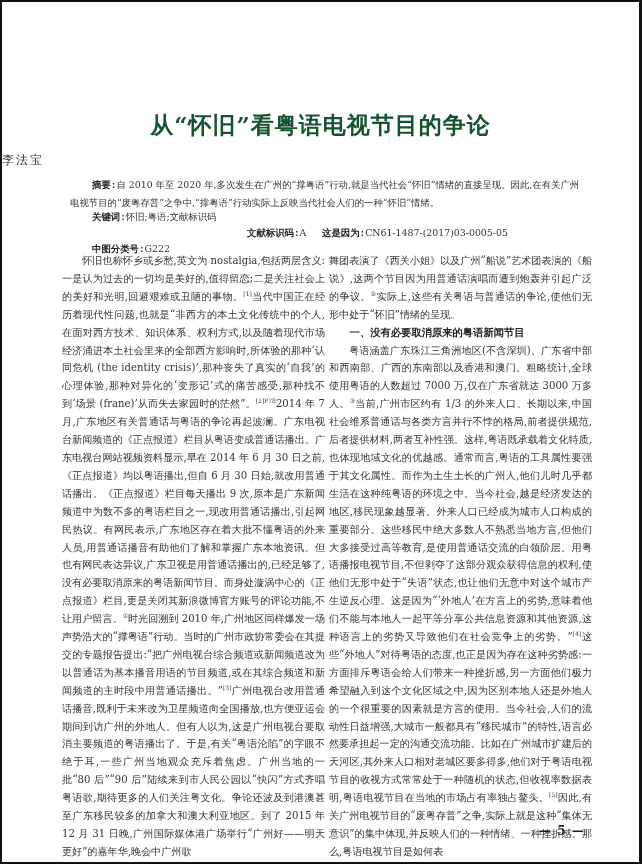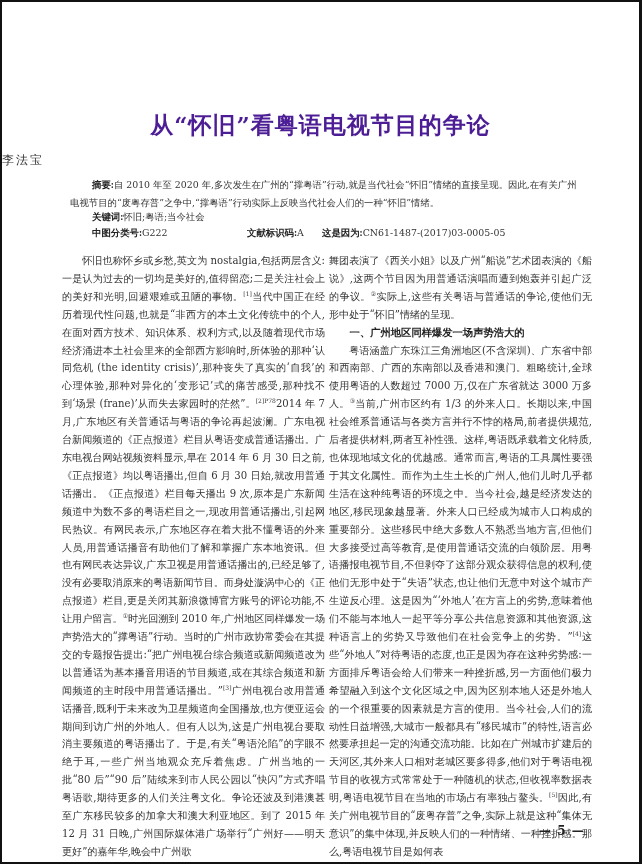--- a/index.html
+++ b/index.html
@@ -13,7 +13,7 @@
   }
   .title {
     position: absolute; left: 0; right: 0; top: 108px; text-align: center;
-    font-size: 23px; font-weight: bold; color: #4c1d95; letter-spacing: 1px;
+    font-size: 23px; font-weight: bold; color: #14532d; letter-spacing: 1px;
     font-family: "DejaVu Serif", serif;
   }
   .author {

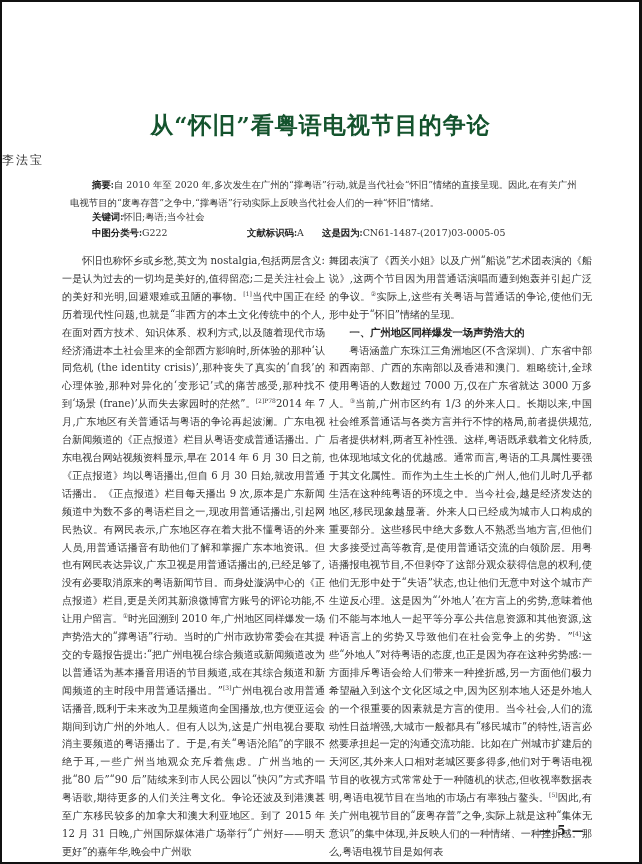--- a/index.html
+++ b/index.html
@@ -25,7 +25,7 @@
     font-size: 9.4px; line-height: 17px; color: #333;
   }
   .abstract .p1 { text-indent: 22px; margin: 0; margin-left: -0px; }
-  .lbl { font-family: Liberation Serif, serif; font-weight: bold; color: #222; }
+  .lbl { font-family: Liberation Mono, monospace; font-weight: bold; color: #222; }
   .kw { position: absolute; left: 90px; top: 209px; font-size: 9.4px; color: #333; }
   .meta { position: absolute; top: 225px; font-size: 9.4px; color: #333; }
   .meta.m1 { left: 90px; }

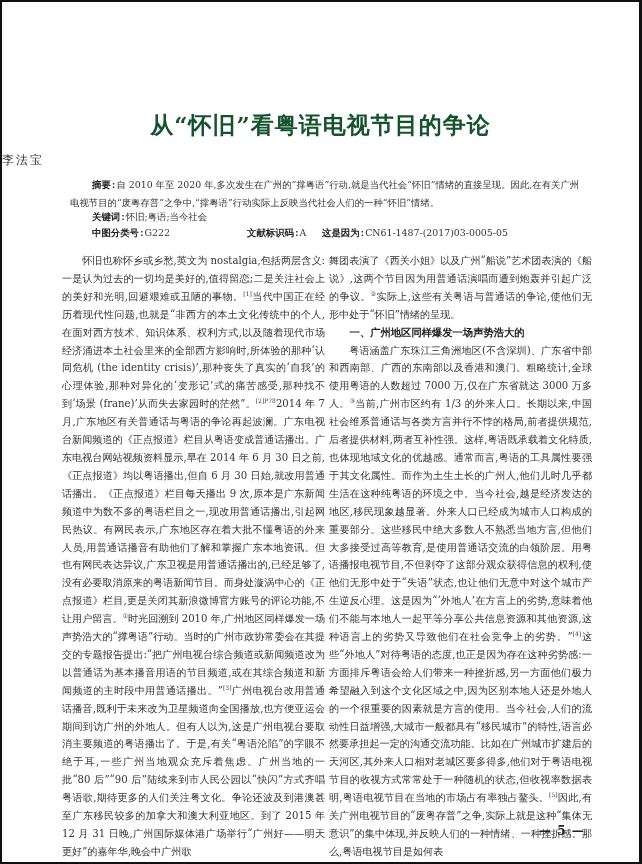--- a/index.html
+++ b/index.html
@@ -65,7 +65,7 @@
   </div>
 
   <div class="kw">
-    <span class="lbl">关键词:</span><span>怀旧;粤语;当今社会</span>
+    <span class="lbl">关键词:</span><span>怀旧;粤语;文献标识码</span>
   </div>
 
   <div class="meta m1">

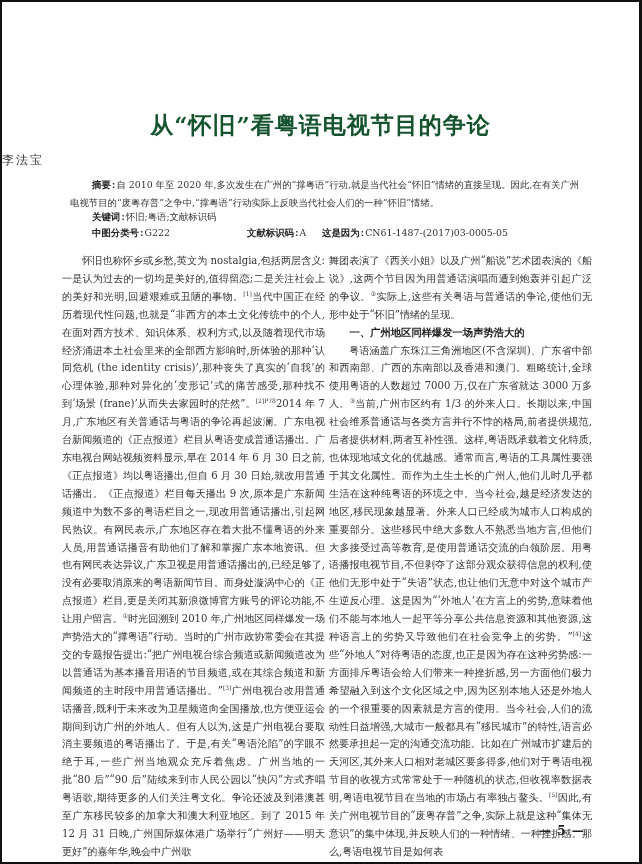--- a/index.html
+++ b/index.html
@@ -28,7 +28,7 @@
   .lbl { font-family: Liberation Mono, monospace; font-weight: bold; color: #222; }
   .kw { position: absolute; left: 90px; top: 209px; font-size: 9.4px; color: #333; }
   .meta { position: absolute; top: 225px; font-size: 9.4px; color: #333; }
-  .meta.m1 { left: 90px; }
+  .meta.m1 { left: 90px; margin-top: 16px; }
   .meta.m2 { left: 212px; margin-left: 33px; }
   .meta.m3 { left: 320px; }
   .col {

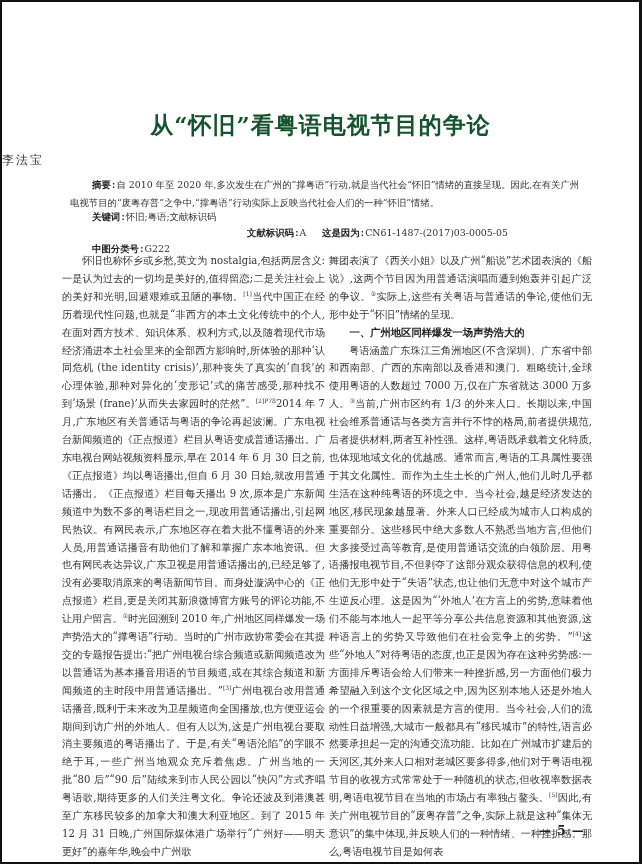--- a/index.html
+++ b/index.html
@@ -88,7 +88,7 @@
     <p class="noindent">
       <span>舞团表演了《西关小姐》以及广州“船说”艺术团表演的《船说》,这两个节目因为用普通话演唱而遭到炮轰并引起广泛的争议。</span><sup>②</sup><span>实际上,这些有关粤语与普通话的争论,使他们无形中处于“怀旧”情绪的呈现。</span>
     </p>
-    <h2>一、广州地区同样爆发一场声势浩大的</h2>
+    <h2>一、没有必要取消原来的粤语新闻节目</h2>
     <p>
       <span>粤语涵盖广东珠江三角洲地区(不含深圳)、广东省中部和西南部、广西的东南部以及香港和澳门。粗略统计,全球使用粤语的人数超过 7000 万,仅在广东省就达 3000 万多人。</span><sup>③</sup><span>当前,广州市区约有 1/3 的外来人口。长期以来,中国社会维系普通话与各类方言并行不悖的格局,前者提供规范,后者提供材料,两者互补性强。这样,粤语既承载着文化特质,也体现地域文化的优越感。通常而言,粤语的工具属性要强于其文化属性。而作为土生土长的广州人,他们儿时几乎都生活在这种纯粤语的环境之中。当今社会,越是经济发达的地区,移民现象越显著。外来人口已经成为城市人口构成的重要部分。这些移民中绝大多数人不熟悉当地方言,但他们大多接受过高等教育,是使用普通话交流的白领阶层。用粤语播报电视节目,不但剥夺了这部分观众获得信息的权利,使他们无形中处于“失语”状态,也让他们无意中对这个城市产生逆反心理。这是因为“‘外地人’在方言上的劣势,意味着他们不能与本地人一起平等分享公共信息资源和其他资源,这种语言上的劣势又导致他们在社会竞争上的劣势。”</span><sup>[4]</sup><span>这些“外地人”对待粤语的态度,也正是因为存在这种劣势感:一方面排斥粤语会给人们带来一种挫折感,另一方面他们极力希望融入到这个文化区域之中,因为区别本地人还是外地人的一个很重要的因素就是方言的使用。当今社会,人们的流动性日益增强,大城市一般都具有“移民城市”的特性,语言必然要承担起一定的沟通交流功能。比如在广州城市扩建后的天河区,其外来人口相对老城区要多得多,他们对于粤语电视节目的收视方式常常处于一种随机的状态,但收视率数据表明,粤语电视节目在当地的市场占有率独占鳌头。</span><sup>[5]</sup><span>因此,有关广州电视节目的“废粤存普”之争,实际上就是这种“集体无意识”的集中体现,并反映人们的一种情绪、一种挫折感。那么,粤语电视节目是如何表</span>
     </p>

